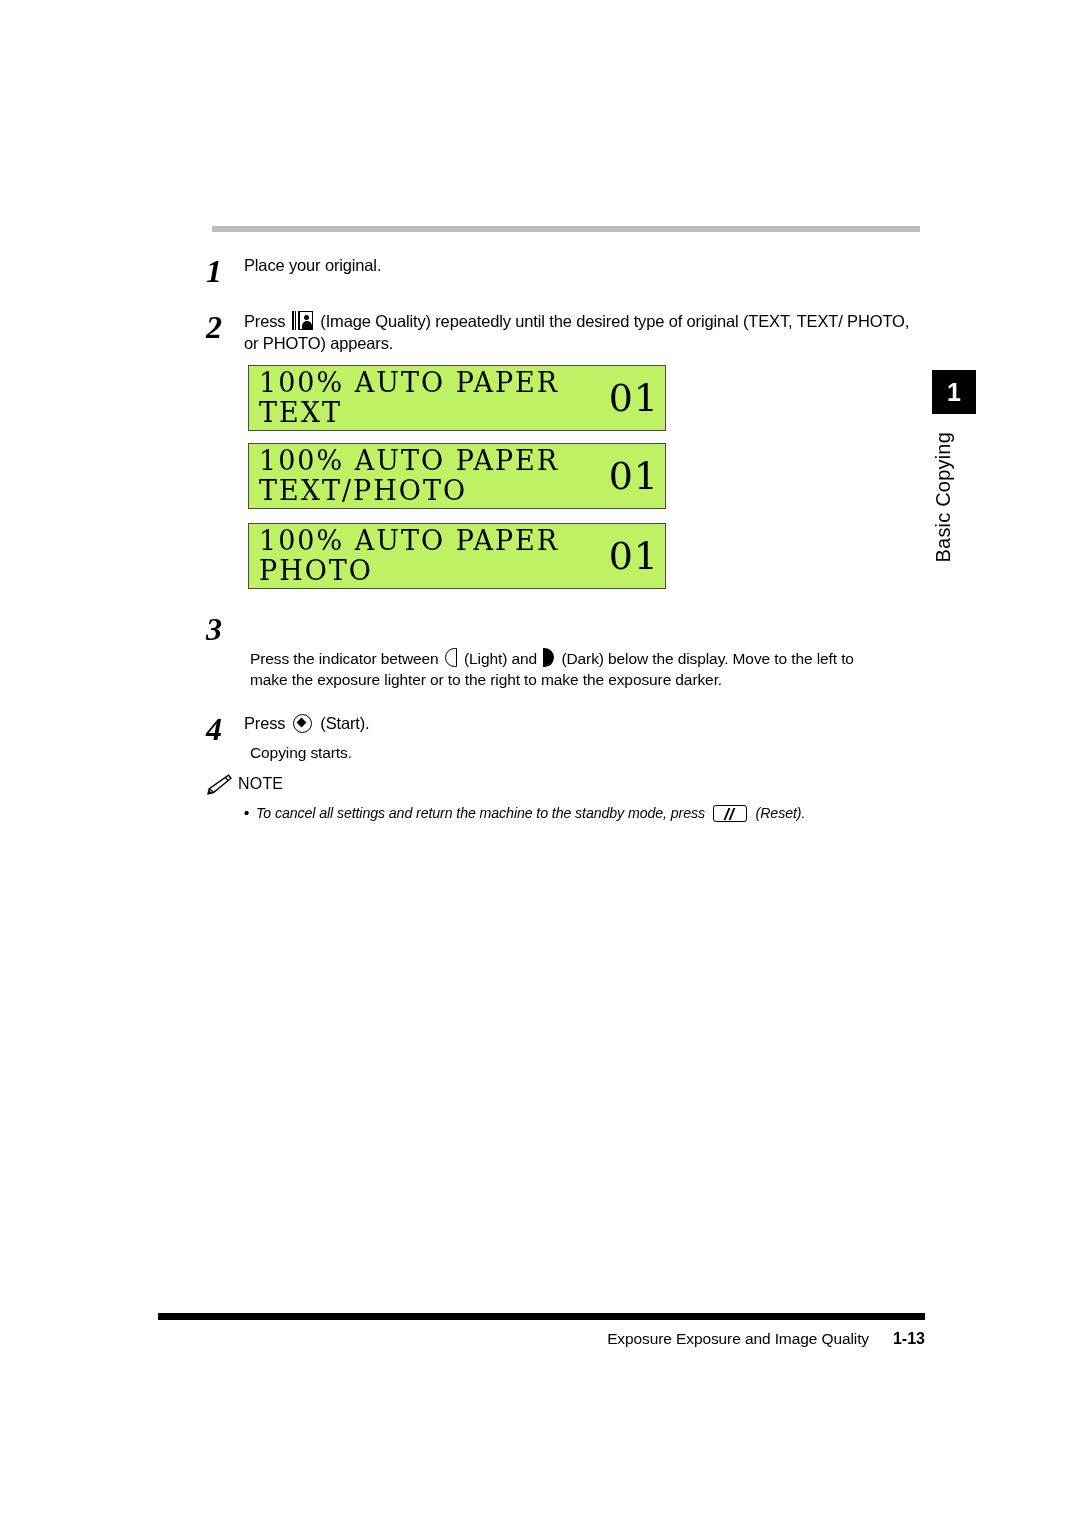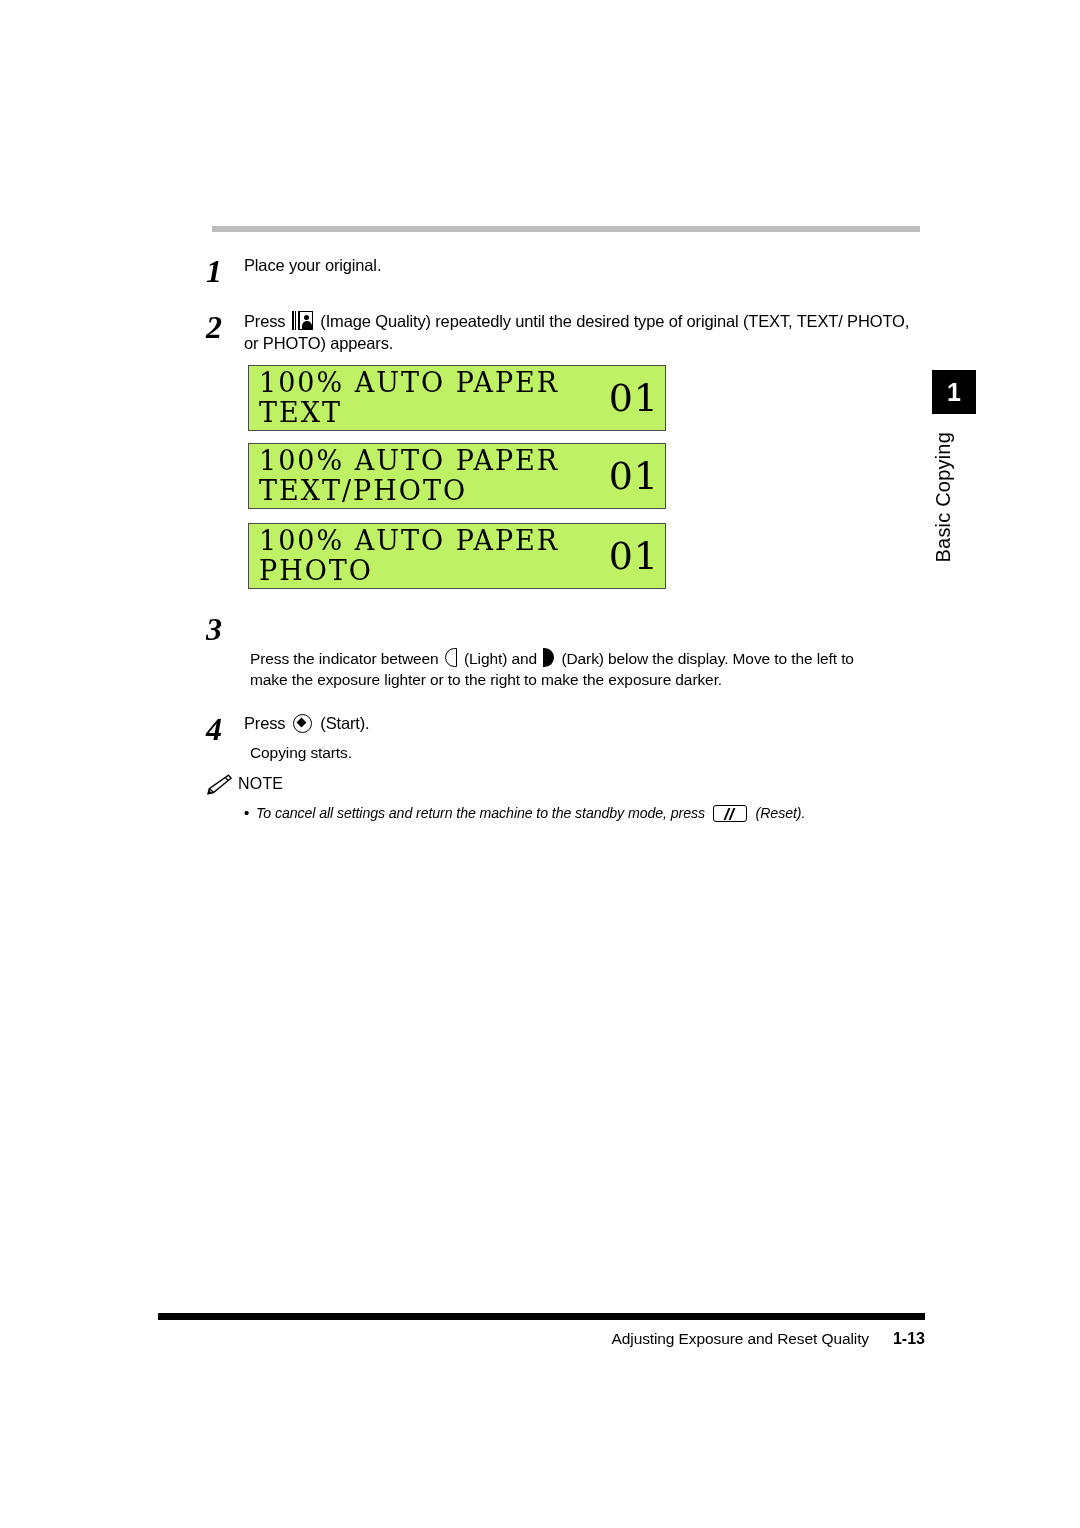--- a/index.html
+++ b/index.html
@@ -396,7 +396,7 @@
 </div>
 
 <div class="bottom-rule"></div>
-<div id="footer-title">Adjusting Exposure and Reset Quality</div>
+<div id="footer-title">Exposure Exposure and Image Quality</div>
 <div id="footer-page">1-13</div>
 
 </body></html>

